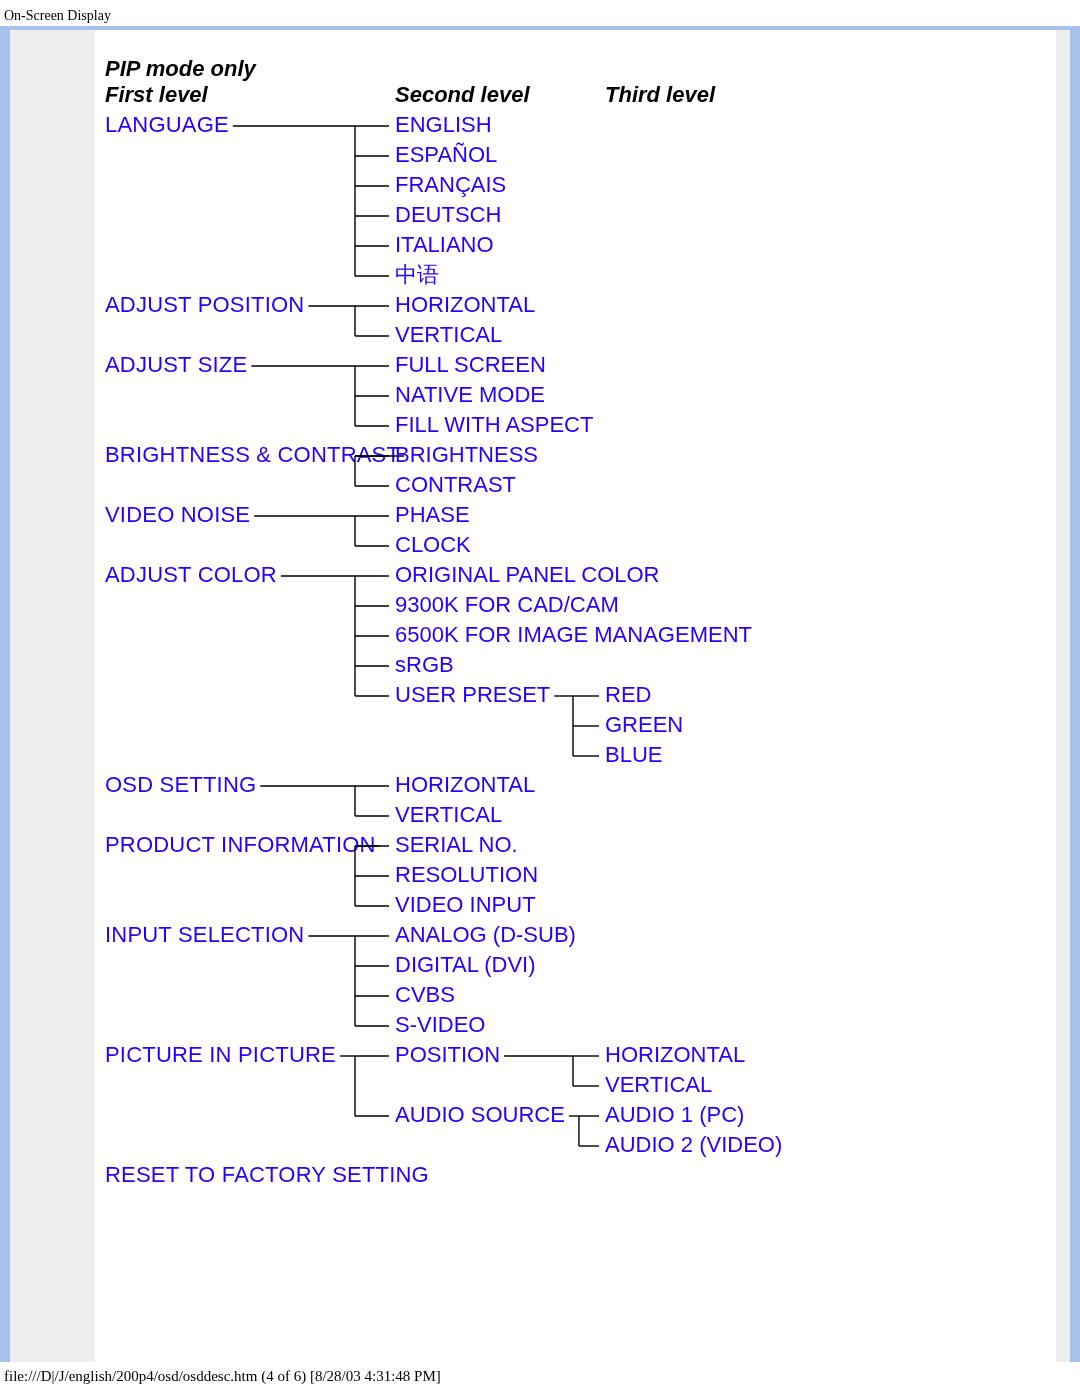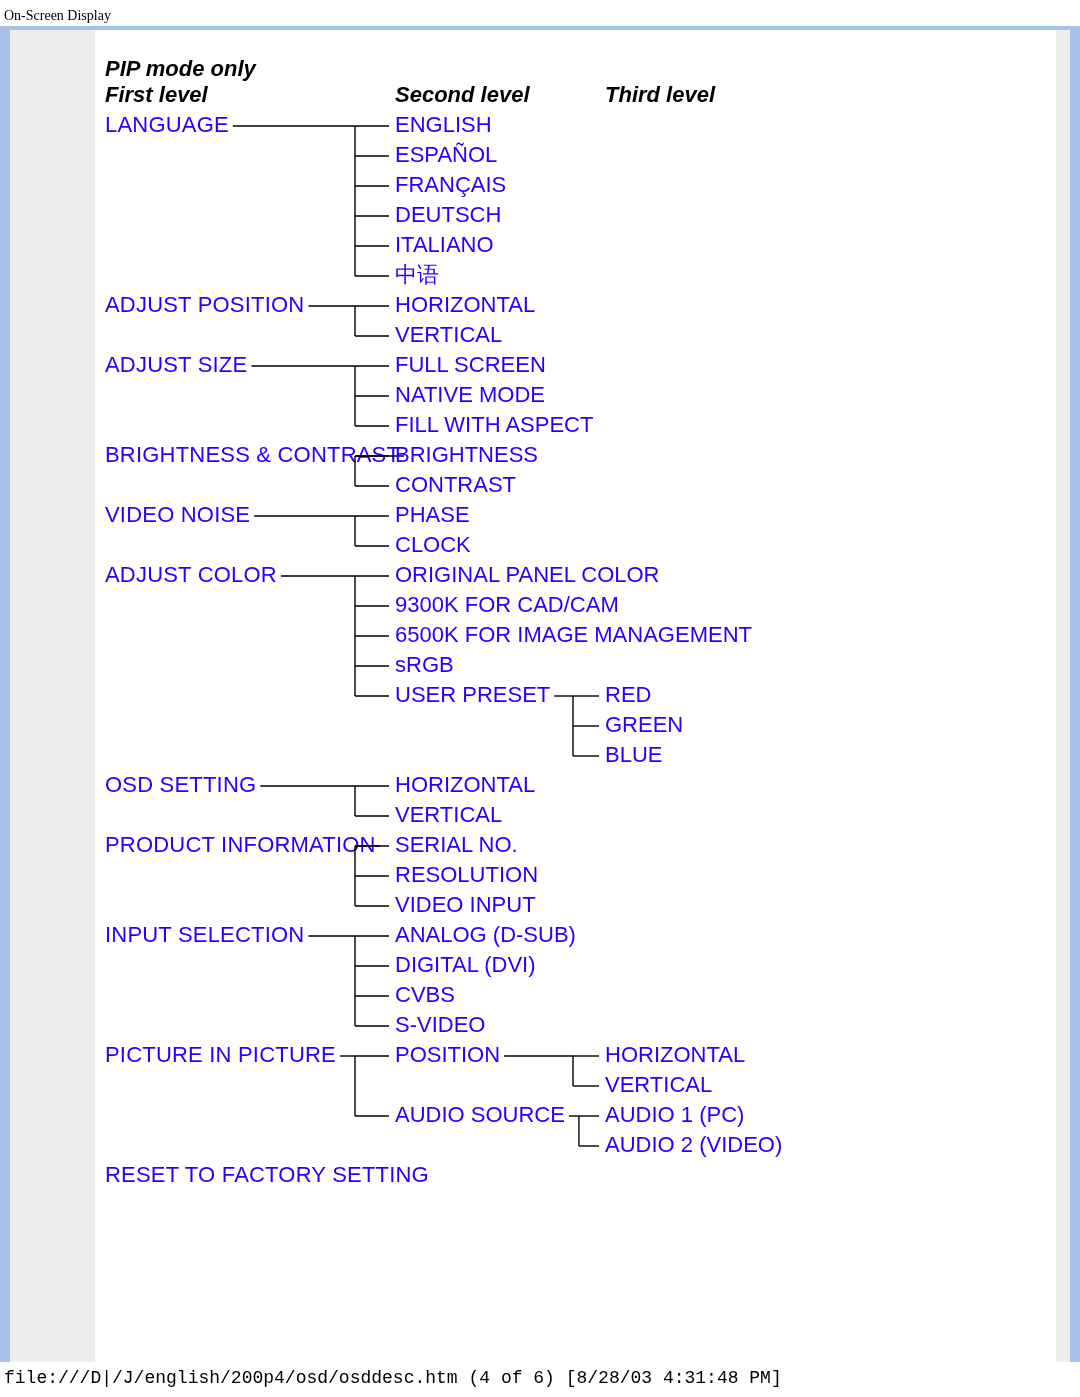--- a/index.html
+++ b/index.html
@@ -65,8 +65,8 @@
     fill: none;
   }
   #footer-path {
-    font-family: Liberation Mono, monospace;
-    font-size: 18px;
+    font-family: Liberation Serif, serif;
+    font-size: 15px;
     padding: 6px 4px 4px 4px;
   }
 </style>

